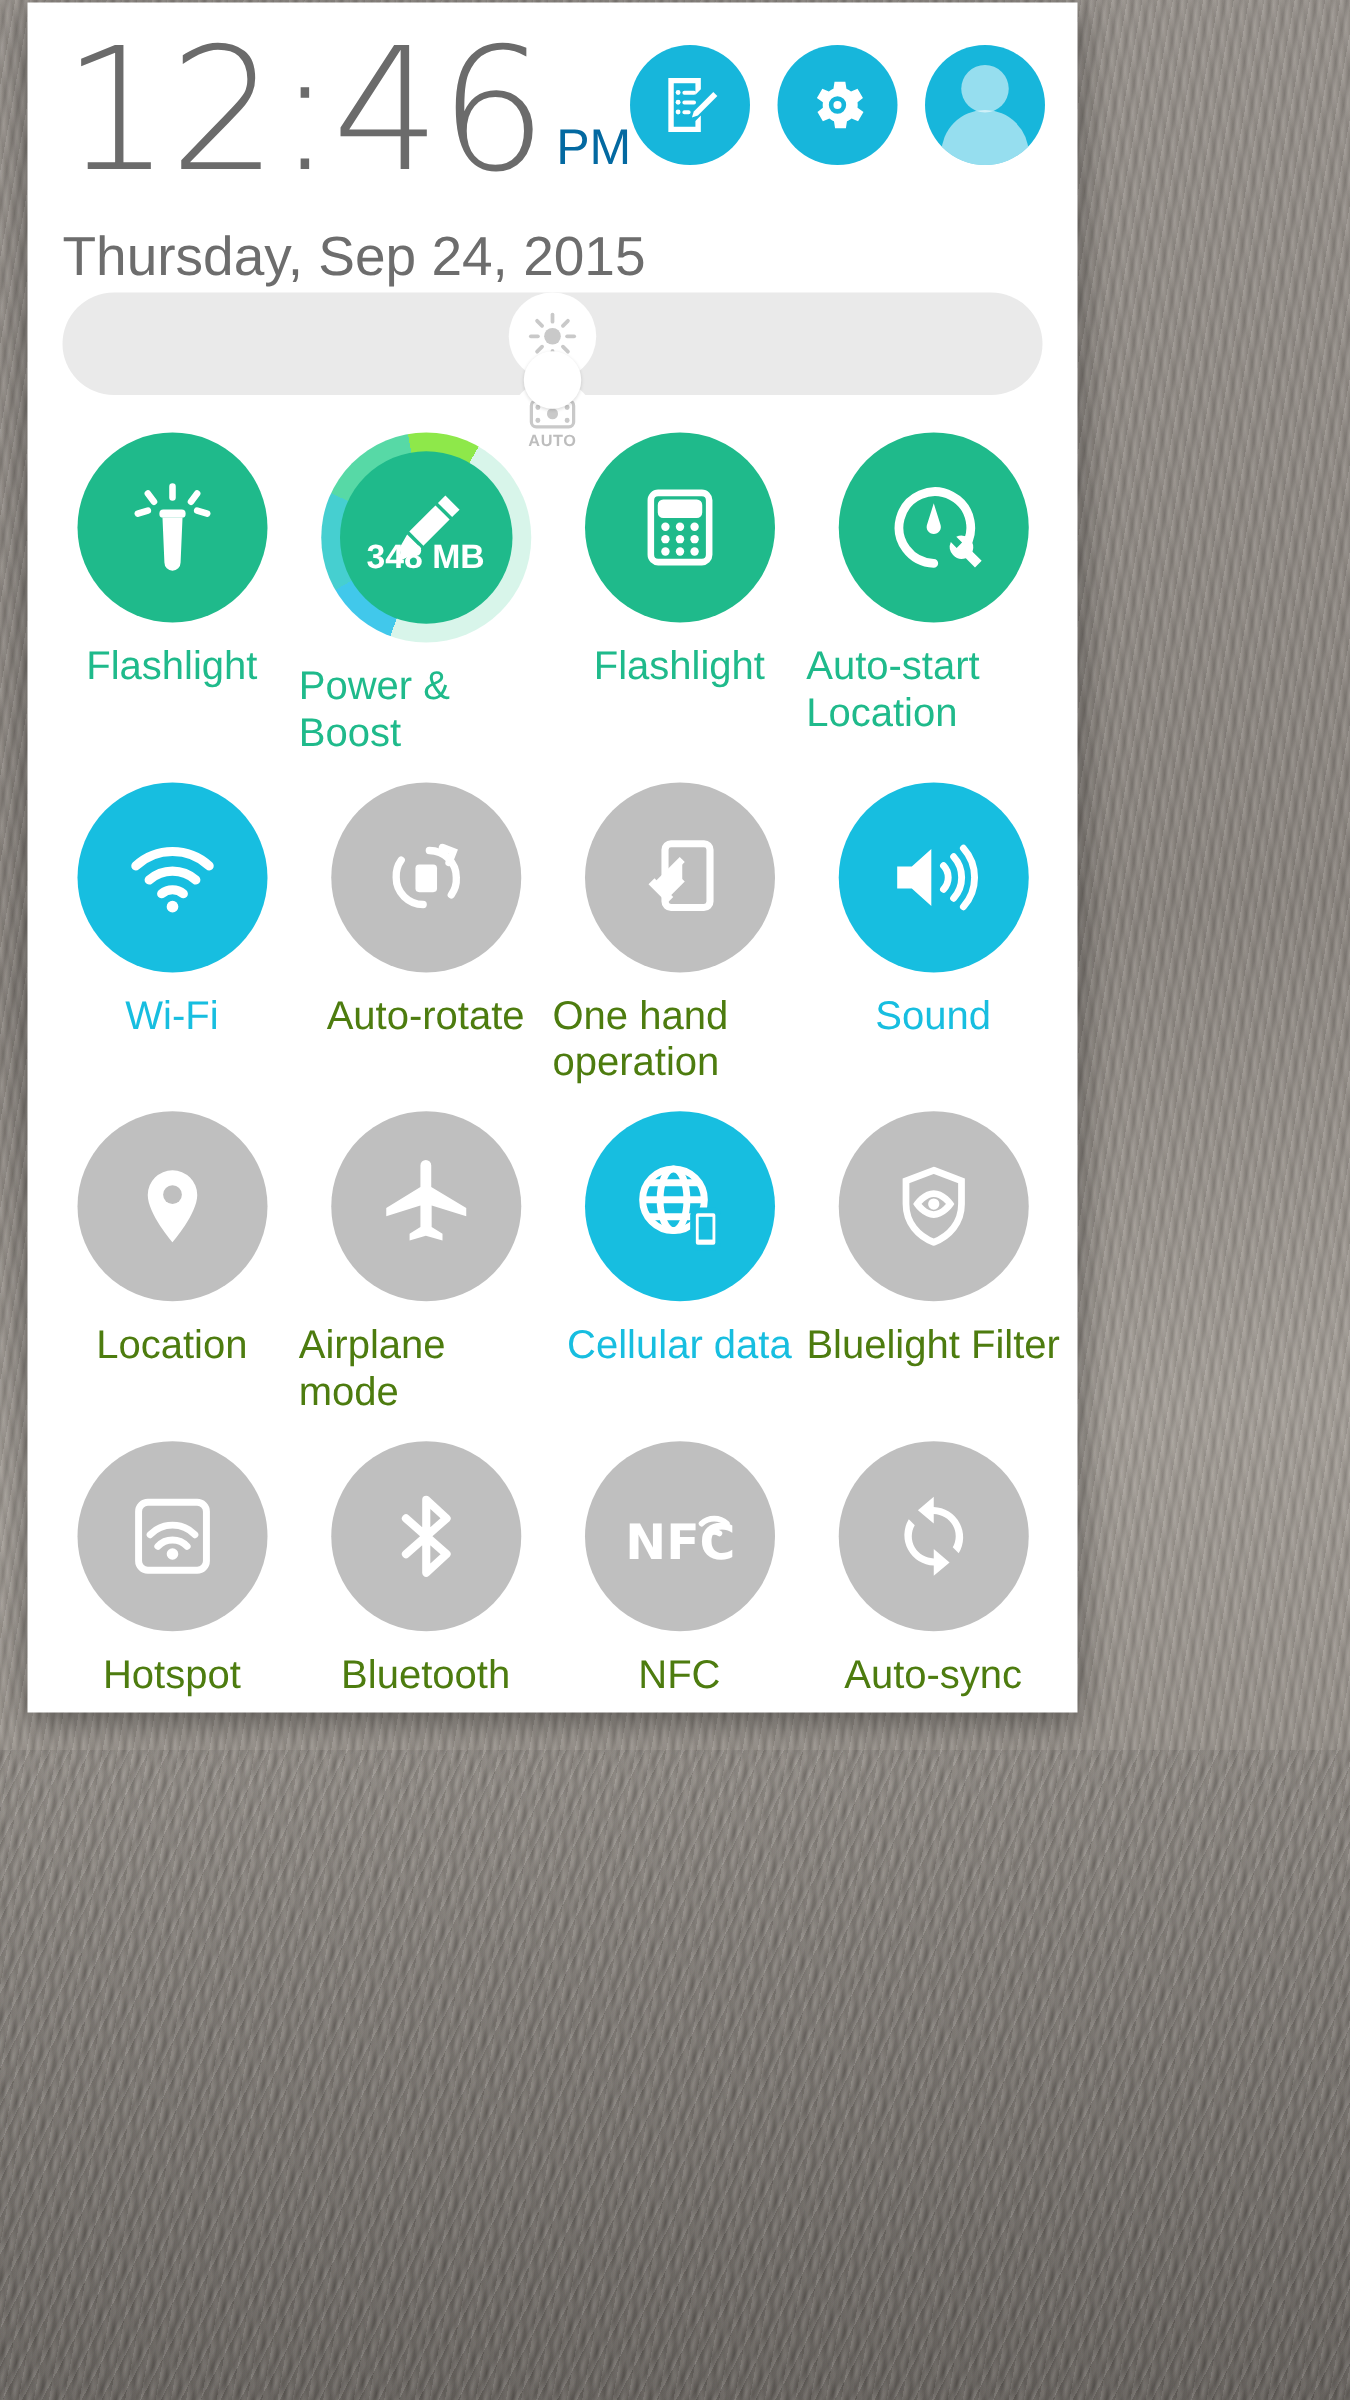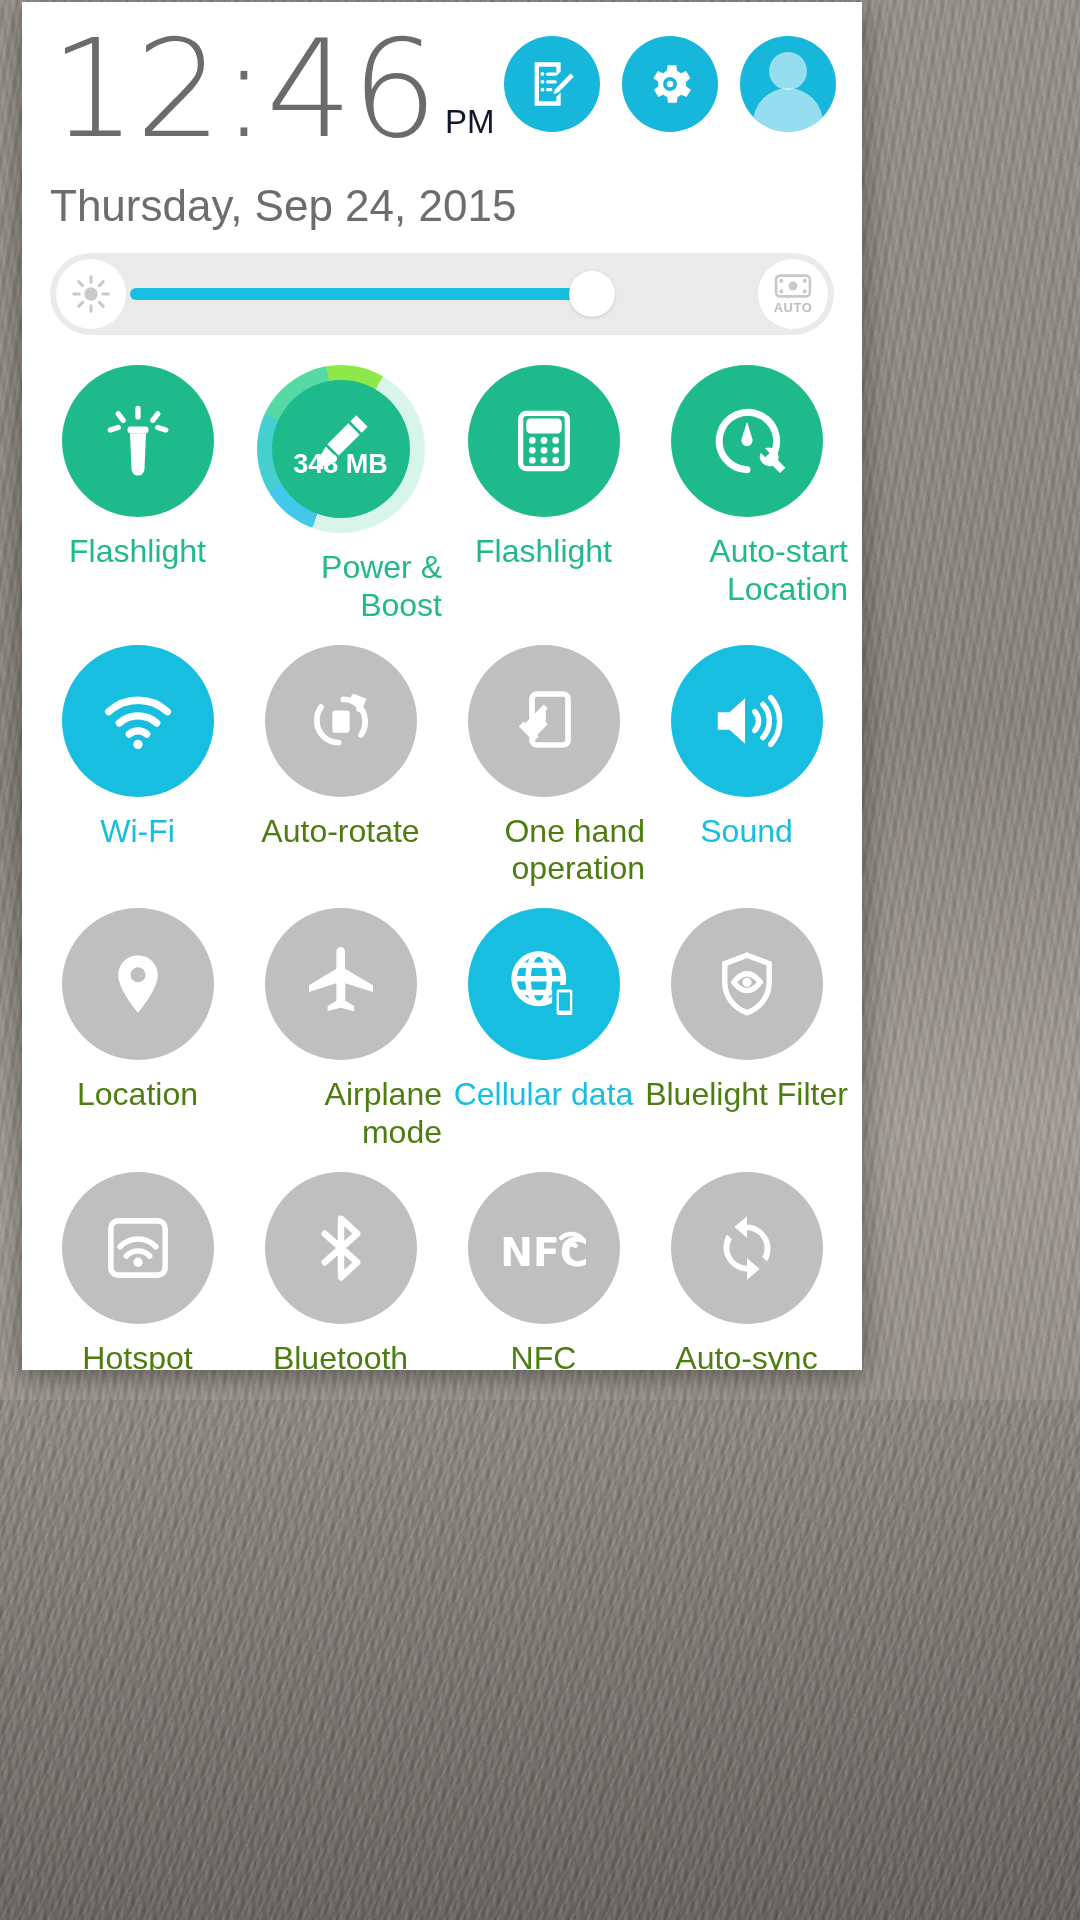--- a/index.html
+++ b/index.html
@@ -45,7 +45,7 @@
     font-family:"DejaVu Sans", sans-serif;
     display:flex; align-items:flex-start;
   }
-  .ampm{ font-size:33px; color:#0f172a; font-weight:400; margin-left:8px; align-self:flex-end; padding-bottom:14px; }
+  .ampm{ font-size:40px; color:#0369a1; font-weight:400; margin-left:8px; align-self:flex-end; padding-bottom:14px; }
   .date{ font-size:44px; color:#6d6d6d; margin-top:26px; font-weight:400; }
 
   .hdr-icons{ position:absolute; right:26px; top:34px; display:flex; gap:22px; }

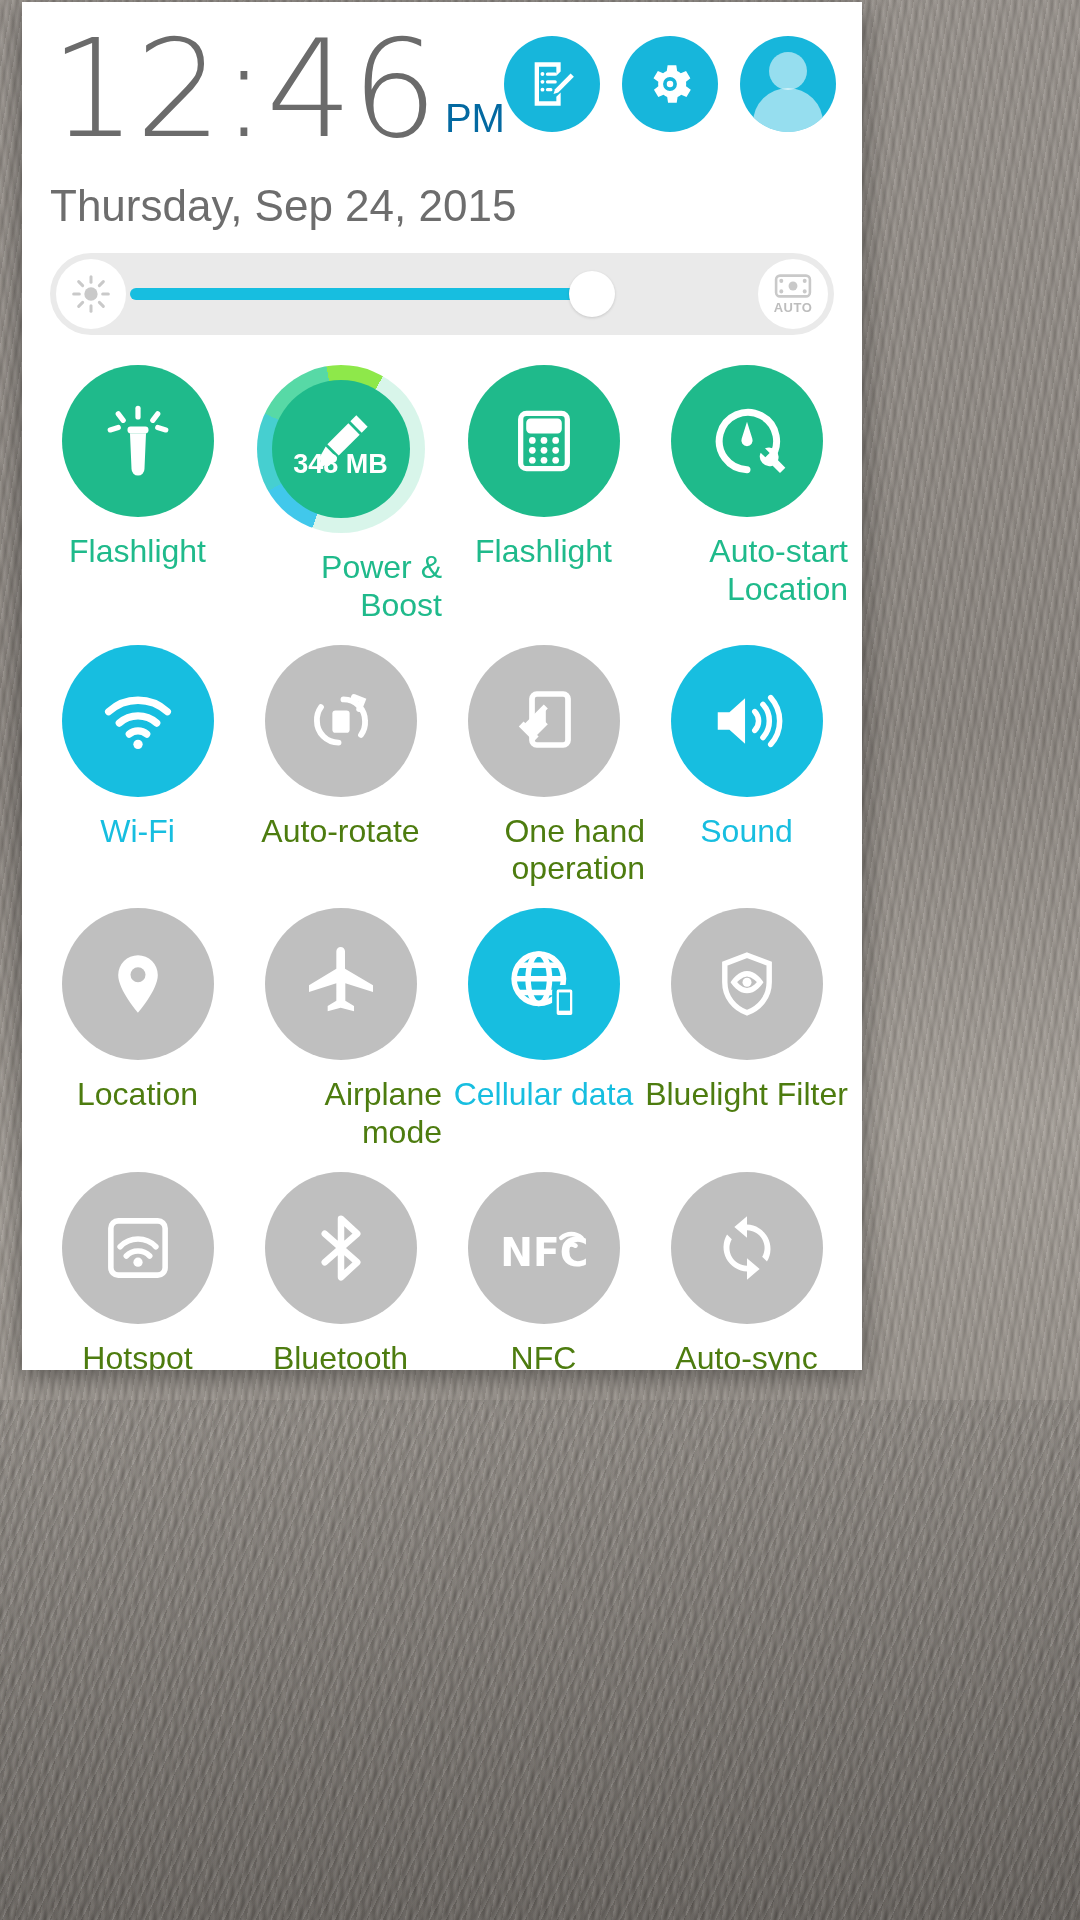--- a/index.html
+++ b/index.html
@@ -62,7 +62,7 @@
   .avatar .body{ position:absolute; bottom:0; left:50%; transform:translateX(-50%); width:70px;height:44px;border-radius:38px 38px 0 0;background:rgba(255,255,255,.55); }
 
   
-  .bright-wrap{ margin:19px 28px 0 28px; height:82px; background:#eaeaea; border-radius:41px; display:flex; align-items:center; padding:0 6px; position:relative; }
+  .bright-wrap{ margin:0 28px 0 28px; height:82px; background:#eaeaea; border-radius:41px; display:flex; align-items:center; padding:0 6px; position:relative;flex-direction:column; }
   .bright-knob-l{ width:70px;height:70px;border-radius:50%;background:#fff;display:flex;align-items:center;justify-content:center; flex:0 0 auto;}
   .bright-knob-r{ width:70px;height:70px;border-radius:50%;background:#fff;display:flex;flex-direction:column;align-items:center;justify-content:center; flex:0 0 auto;}
   .track{ flex:1 1 auto; height:100%; position:relative; margin:0 4px; }

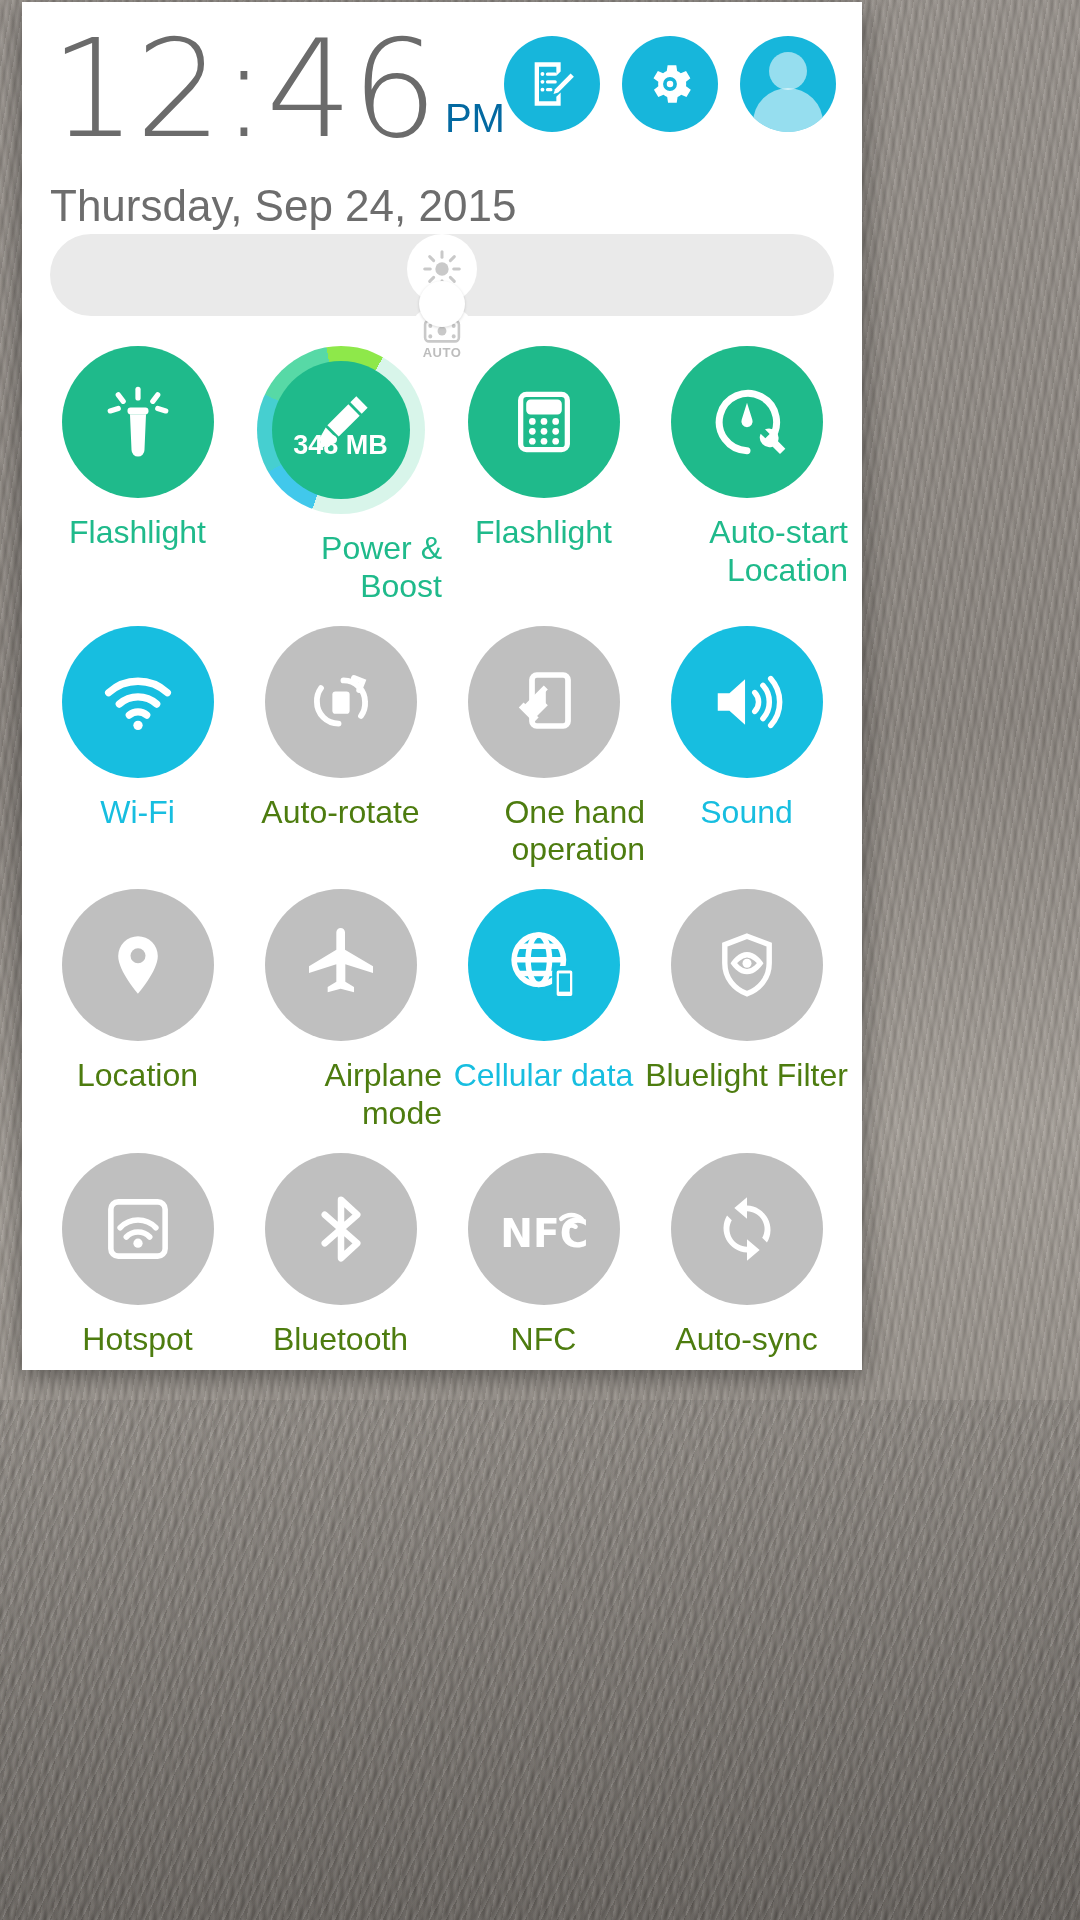--- a/index.html
+++ b/index.html
@@ -77,7 +77,7 @@
   .c-green{ background:#1fba8b; }
   .c-cyan{ background:#17bee0; }
   .c-gray{ background:#bfbfbf; }
-  .tlabel{ margin-top:16px; font-size:32px; text-align:right; line-height:1.18; max-width:210px; }
+  .tlabel{ margin-top:16px; font-size:32px; text-align:left; line-height:1.18; max-width:210px; }
   .l-green{ color:#1fba8b; }
   .l-cyan{ color:#17bee0; }
   .l-gray{ color:#4d7c0f; }

